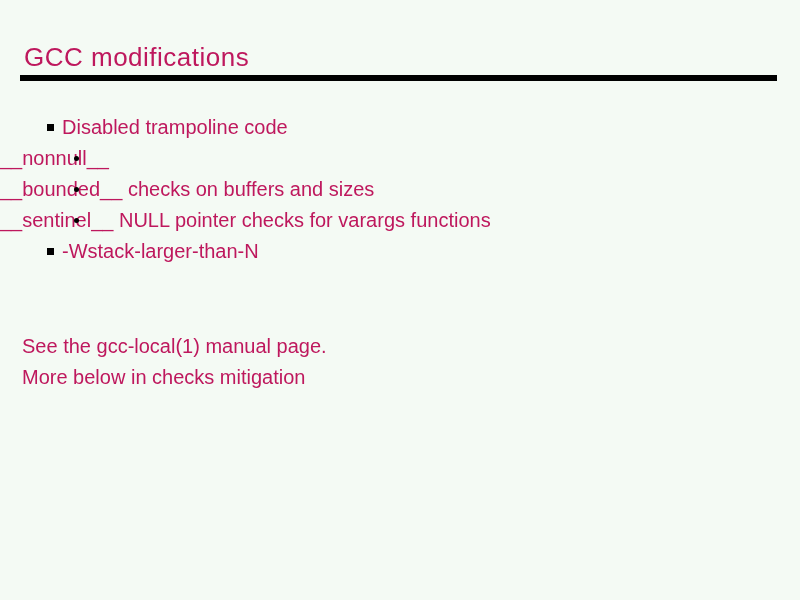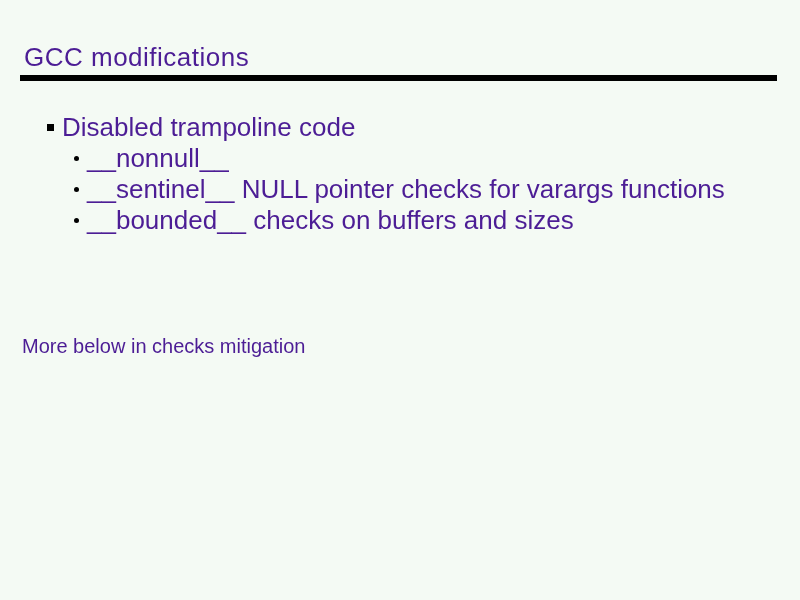--- a/index.html
+++ b/index.html
@@ -11,7 +11,7 @@
     width: 800px;
     height: 600px;
     background: #f4faf4;
-    color: #4c1d95;
+    color: #be185d;
     font-family: "Liberation Sans", sans-serif;
     overflow: hidden;
   }

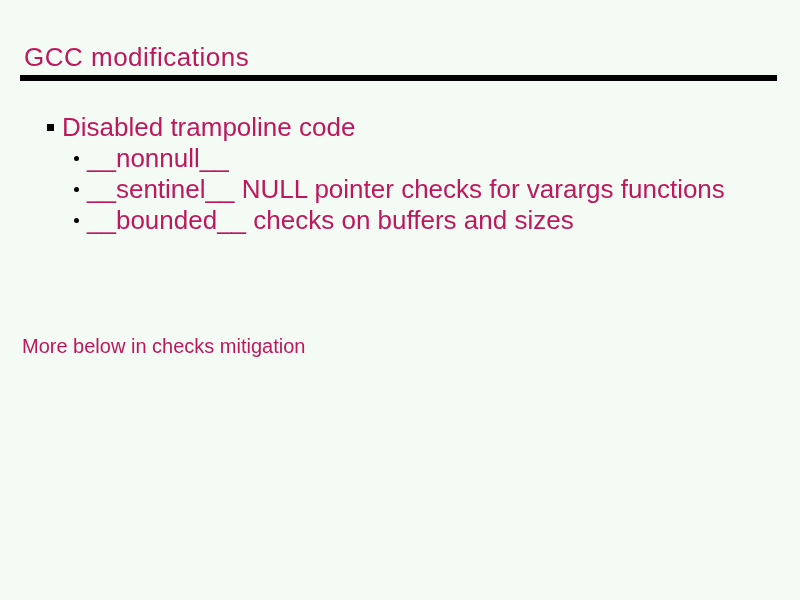--- a/index.html
+++ b/index.html
@@ -43,7 +43,7 @@
   .row {
     position: relative;
     height: 31px;
-    font-size: 26px;
+    font-size: 20px;
     line-height: 31px;
     white-space: nowrap;
   }

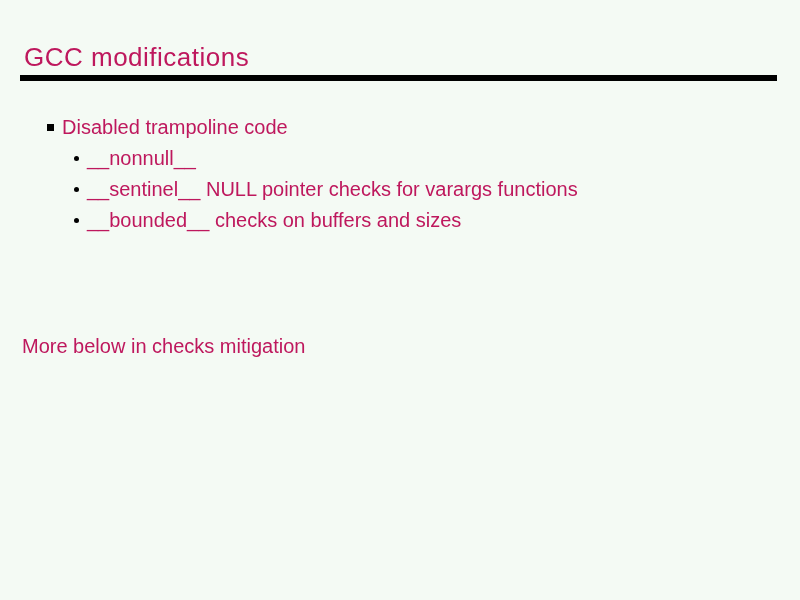--- a/index.html
+++ b/index.html
@@ -48,7 +48,7 @@
     white-space: nowrap;
   }
   .row.l1 { padding-left: 62px; }
-  .row.l2 { padding-left: 87px; }
+  .row.l2 { }
   .b {
     position: absolute;
     background: #000000;

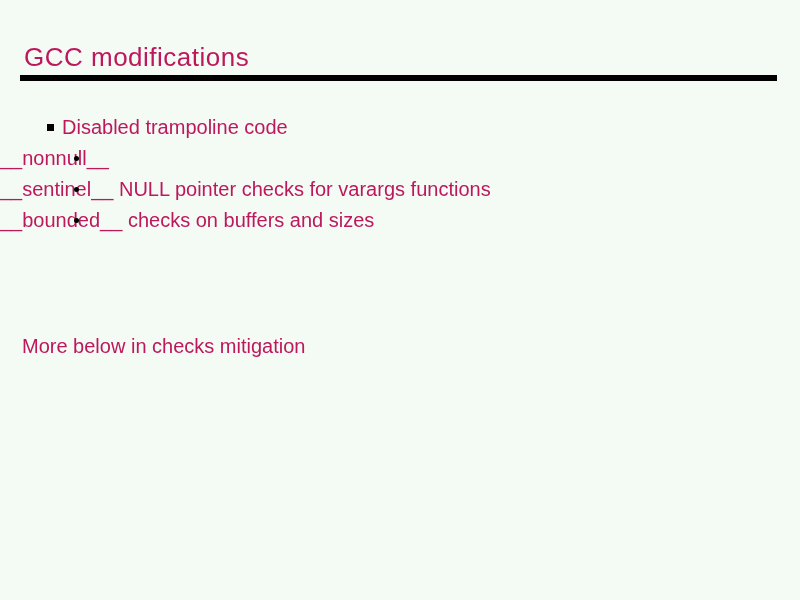--- a/index.html
+++ b/index.html
@@ -100,11 +100,11 @@
     </div>
     <div class="row l2">
       <span class="b dot"></span>
-      <span>__sentinel__ NULL pointer checks for varargs functions</span>
+      <span>__bounded__ checks on buffers and sizes</span>
     </div>
     <div class="row l2">
       <span class="b dot"></span>
-      <span>__bounded__ checks on buffers and sizes</span>
+      <span>__sentinel__ NULL pointer checks for varargs functions</span>
     </div>
   </div>
 

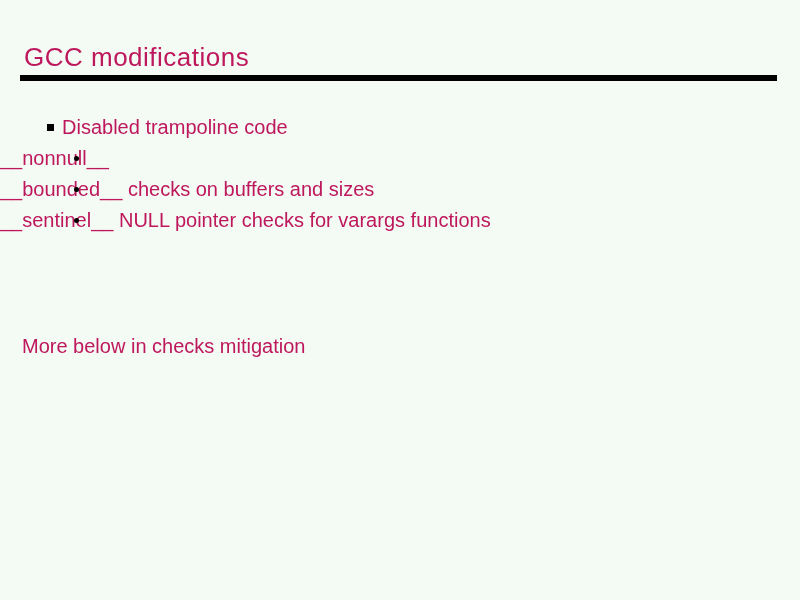--- a/index.html
+++ b/index.html
@@ -106,6 +106,10 @@
       <span class="b dot"></span>
       <span>__sentinel__ NULL pointer checks for varargs functions</span>
     </div>
+    <div class="row l1">
+      <span class="b sq"></span>
+      <span>-Wstack-larger-than-N</span>
+    </div>
   </div>
 
   <div class="para p1">

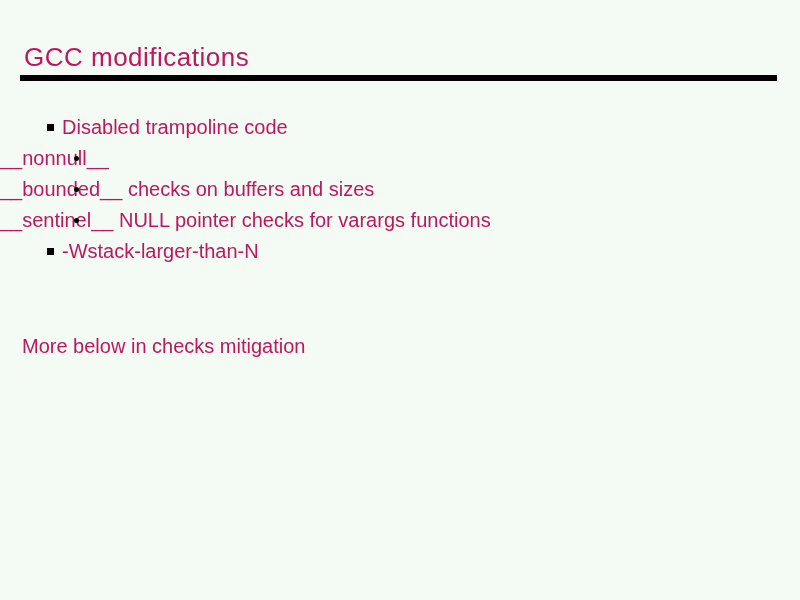--- a/index.html
+++ b/index.html
@@ -113,6 +113,7 @@
   </div>
 
   <div class="para p1">
+    <div class="pline">See the gcc-local(1) manual page.</div>
     <div class="pline">More below in checks mitigation</div>
   </div>
 

